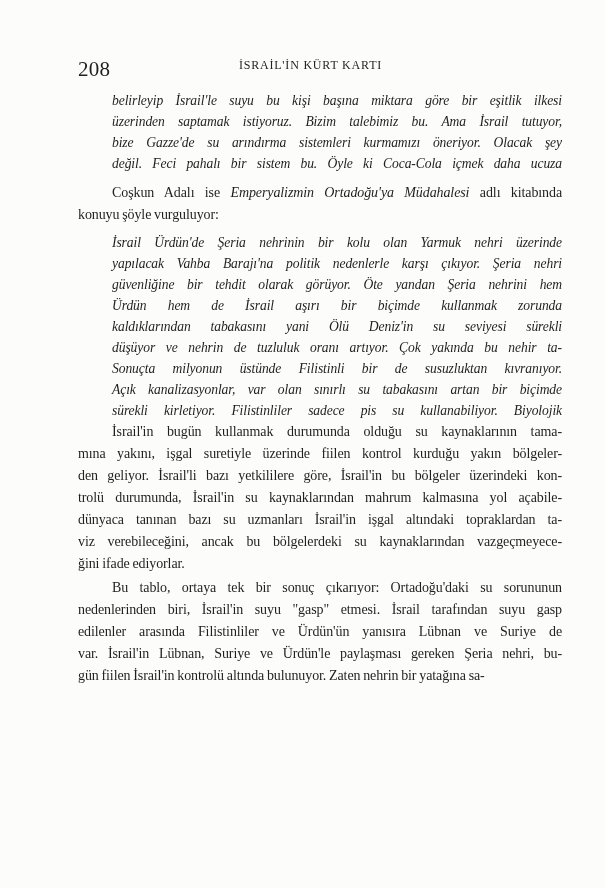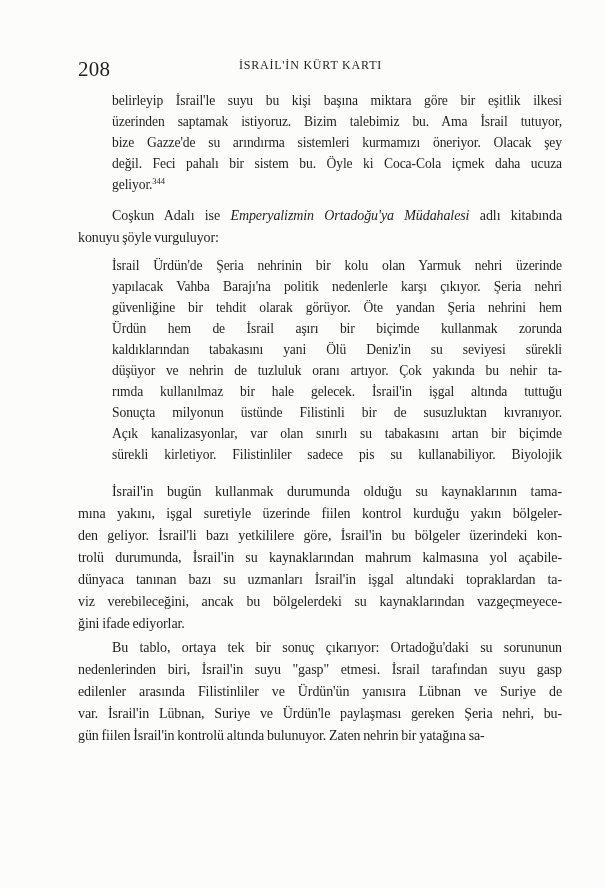--- a/index.html
+++ b/index.html
@@ -60,6 +60,7 @@
     margin-left: 34px;
     font-size: 13.6px;
     line-height: 21px;
+    font-style: italic;
   }
   .line {
     text-align: justify;

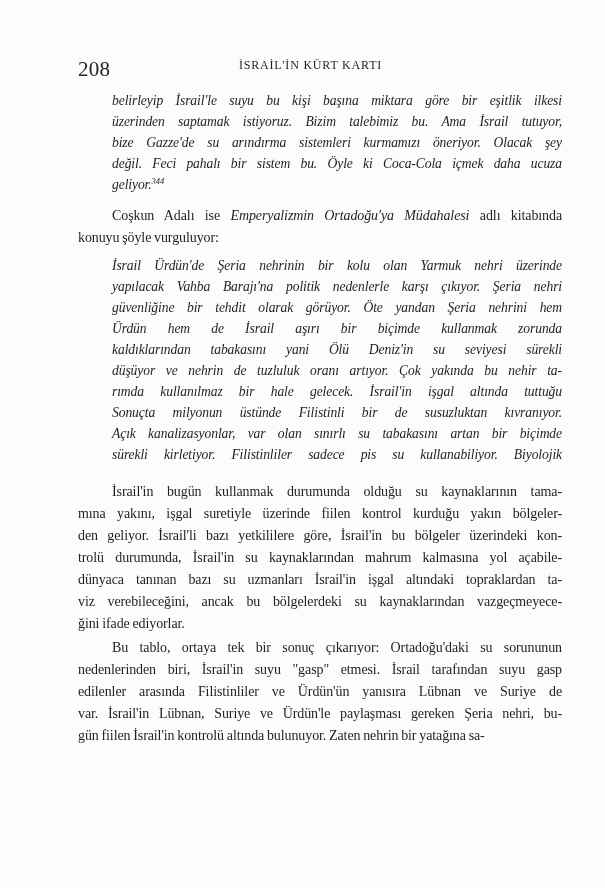--- a/index.html
+++ b/index.html
@@ -100,7 +100,6 @@
         <div class="line">üzerinden saptamak istiyoruz. Bizim talebimiz bu. Ama İsrail tutuyor,</div>
         <div class="line">bize Gazze'de su arındırma sistemleri kurmamızı öneriyor. Olacak şey</div>
         <div class="line">değil. Feci pahalı bir sistem bu. Öyle ki Coca-Cola içmek daha ucuza</div>
-        <div class="line last">geliyor.<sup>344</sup></div>
       </div>
       <div class="para para-body">
         <div class="line first">Coşkun Adalı ise <i>Emperyalizmin Ortadoğu'ya Müdahalesi</i> adlı kitabında</div>

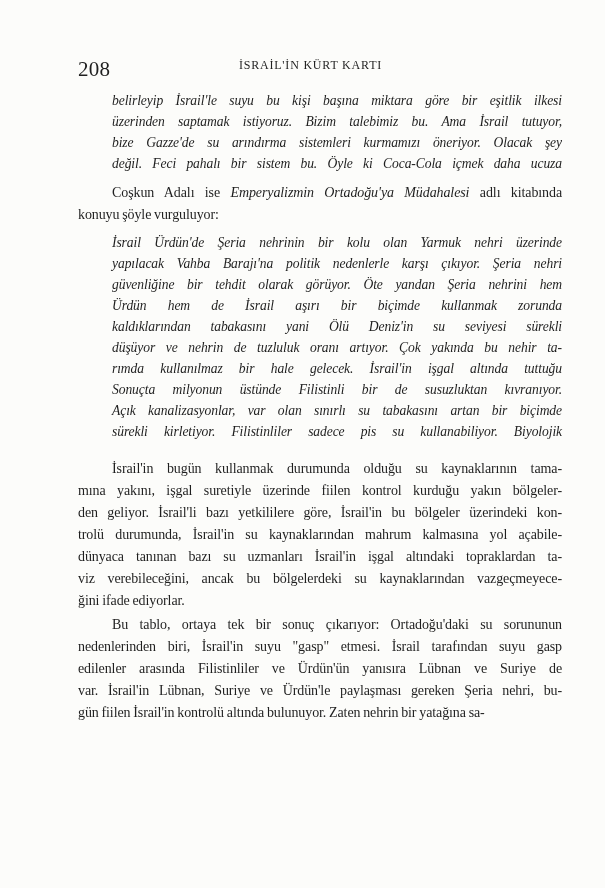--- a/index.html
+++ b/index.html
@@ -112,7 +112,6 @@
         <div class="line">Ürdün hem de İsrail aşırı bir biçimde kullanmak zorunda</div>
         <div class="line">kaldıklarından tabakasını yani Ölü Deniz'in su seviyesi sürekli</div>
         <div class="line">düşüyor ve nehrin de tuzluluk oranı artıyor. Çok yakında bu nehir ta-</div>
-        <div class="line">rımda kullanılmaz bir hale gelecek. İsrail'in işgal altında tuttuğu</div>
         <div class="line">Sonuçta milyonun üstünde Filistinli bir de susuzluktan kıvranıyor.</div>
         <div class="line">Açık kanalizasyonlar, var olan sınırlı su tabakasını artan bir biçimde</div>
         <div class="line">sürekli kirletiyor. Filistinliler sadece pis su kullanabiliyor. Biyolojik</div>

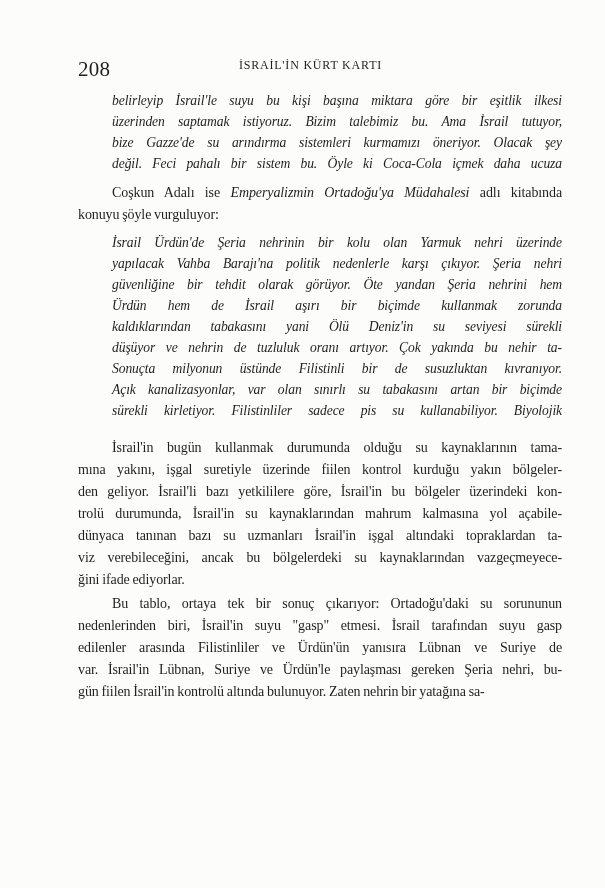--- a/index.html
+++ b/index.html
@@ -50,7 +50,7 @@
   }
   .para:nth-child(2) { margin-top: 8px; }
   .para:nth-child(3) { margin-top: 6px; }
-  .para:nth-child(4) { margin-top: 16px; }
+  .para:nth-child(4) { margin-top: 0px; }
   .para:nth-child(5) { margin-top: 2px; }
   .para-body {
     font-size: 14px;

